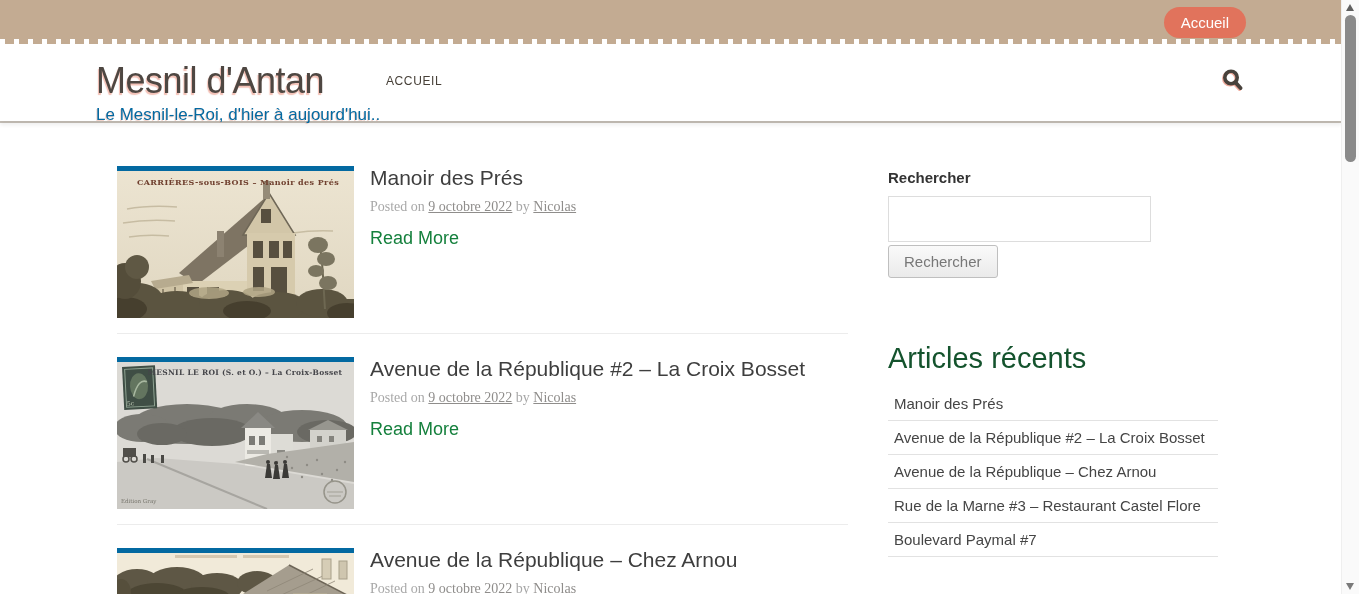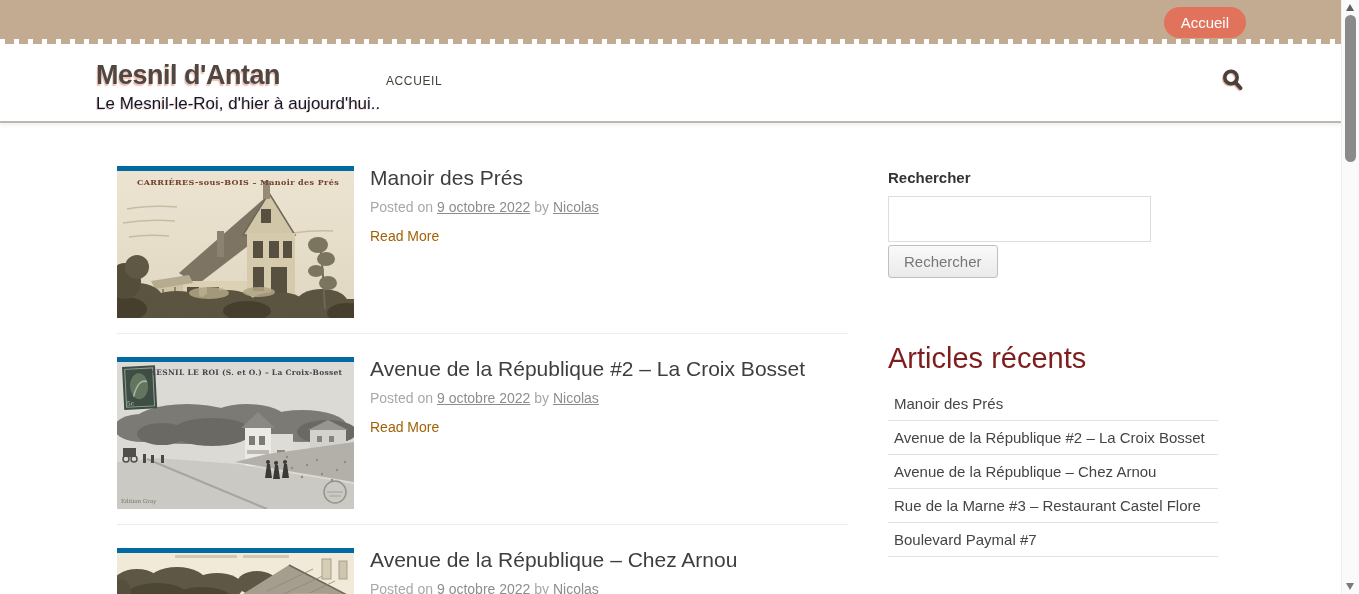--- a/index.html
+++ b/index.html
@@ -31,7 +31,7 @@
   .header-inner { display:flex; align-items:flex-start; height:100%; }
   .branding { width:290px; padding-top:16px; }
   .site-title {
-    margin:0; font-size:27px; font-weight:bold; color:#4e4742; letter-spacing:-0.5px;
+    margin:0; font-size:36px; font-weight:normal; color:#4e4742; letter-spacing:-0.5px;
     text-shadow:-1px 1.5px 1px rgba(232,128,106,0.5); cursor:pointer;
   }
   .tagline {

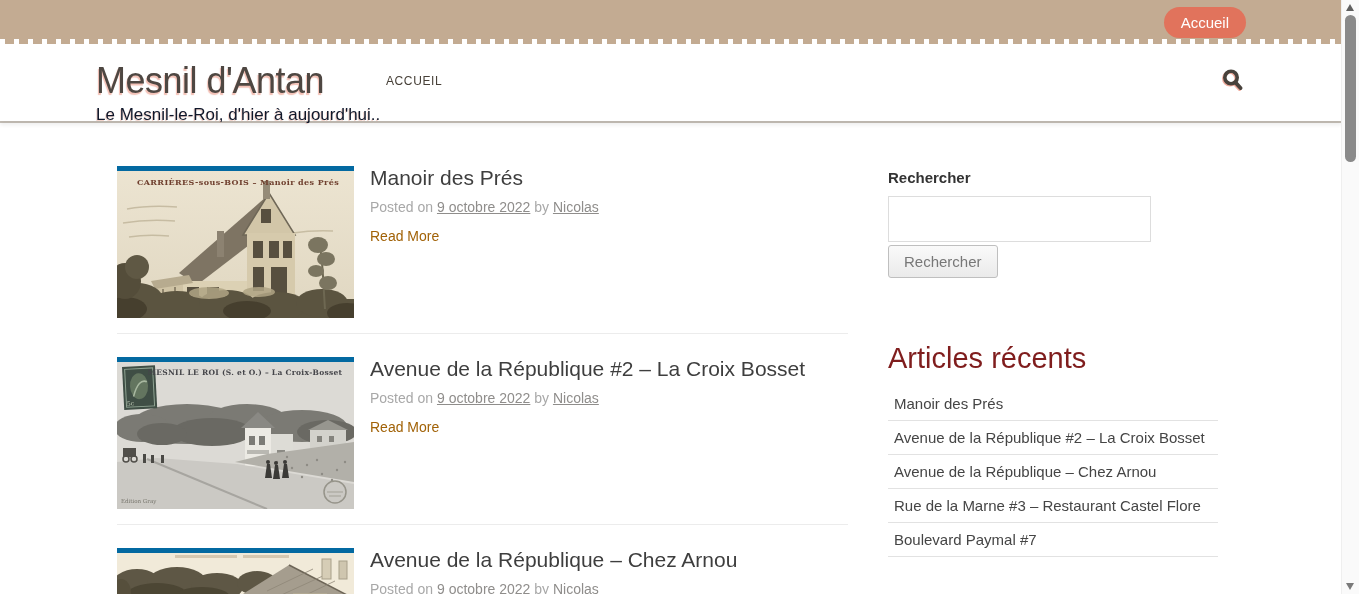--- a/index.html
+++ b/index.html
@@ -35,7 +35,7 @@
     text-shadow:-1px 1.5px 1px rgba(232,128,106,0.5); cursor:pointer;
   }
   .tagline {
-    margin:3px 0 0; font-size:17px; color:#0f172a;
+    margin:3px 0 0; font-size:17px; color:#0369a1;
     text-shadow:-1px 1px 0 rgba(226,150,130,0.4);
   }
   .main-nav { margin-top:27px; }

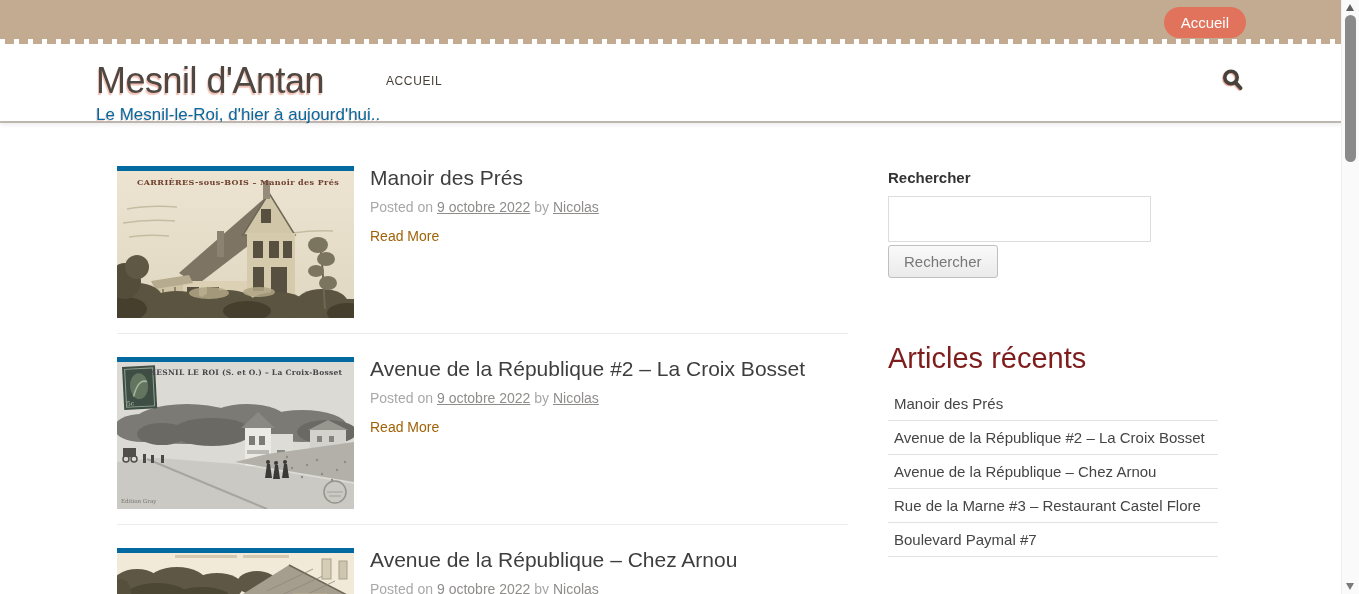--- a/index.html
+++ b/index.html
@@ -55,7 +55,7 @@
   }
   .post-body { padding-left:16px; padding-top:0; }
   .post-title { margin:0 0 9px; font-size:21px; font-weight:normal; color:#3e3e3e; cursor:pointer; }
-  .post-meta { margin:0; font-size:14px; color:#a8a8a8; }
+  .post-meta { margin:0; font-size:14px; color:#a8a8a8;font-family:Liberation Serif, serif; }
   .meta-link { color:#8f8d8b; text-decoration:underline; cursor:pointer; }
   .read-more { display:inline-block; margin-top:13px; font-size:14px; color:#a16207;
     text-decoration:none; cursor:pointer; }

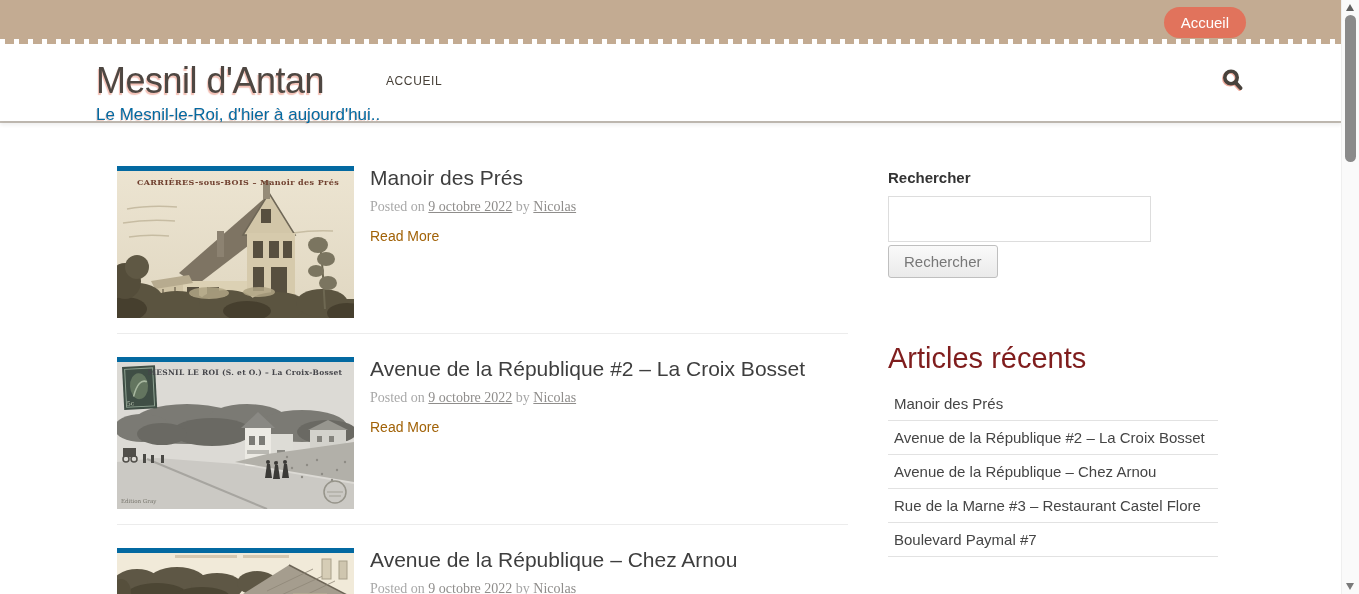--- a/index.html
+++ b/index.html
@@ -57,7 +57,7 @@
   .post-title { margin:0 0 9px; font-size:21px; font-weight:normal; color:#3e3e3e; cursor:pointer; }
   .post-meta { margin:0; font-size:14px; color:#a8a8a8;font-family:Liberation Serif, serif; }
   .meta-link { color:#8f8d8b; text-decoration:underline; cursor:pointer; }
-  .read-more { display:inline-block; margin-top:13px; font-size:14px; color:#a16207;
+  .read-more { display:inline-block; margin-top:13px; font-size:18px; color:#15803d;
     text-decoration:none; cursor:pointer; }
   .divider { border:none; border-top:1px solid #ececec; margin:15px 0 23px; }
 

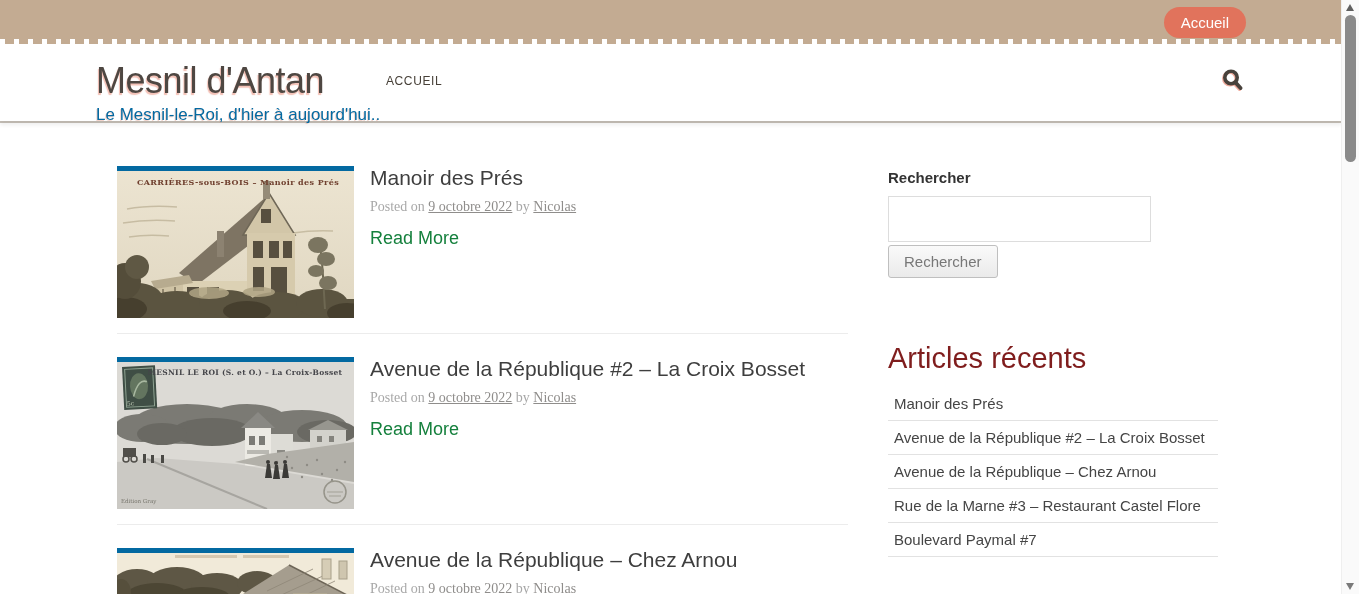--- a/index.html
+++ b/index.html
@@ -74,7 +74,7 @@
     border-radius:3px; padding:7px 15px; cursor:pointer;
   }
   .recent { margin-top:64px; }
-  .recent-title { margin:0 0 12px; font-size:29px; font-weight:normal; color:#7f1d1d; }
+  .recent-title { margin:0 0 12px; font-size:29px; font-weight:normal; color:#14532d; }
   .recent-list { list-style:none; margin:0; padding:0; }
   .recent-item {
     border-bottom:1px solid #e2e2e2; padding:8px 6px; font-size:15px; color:#454545;

